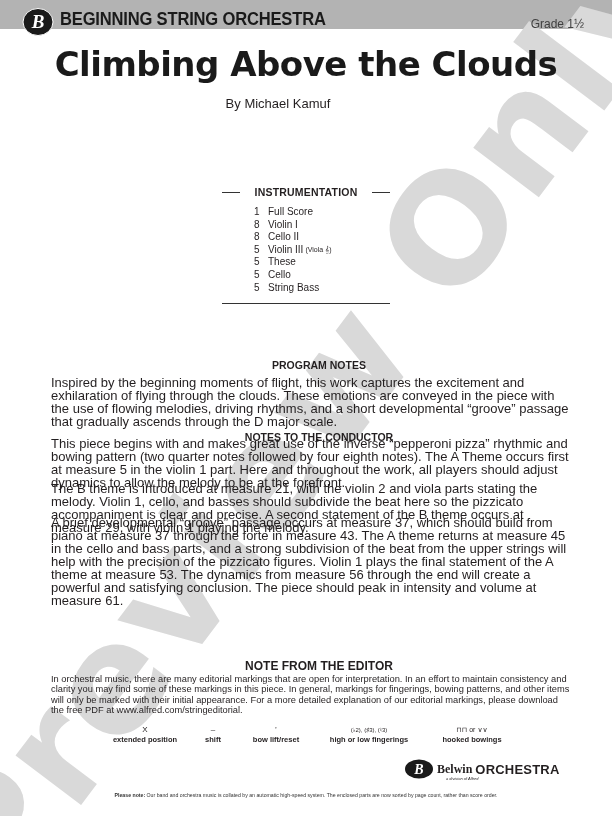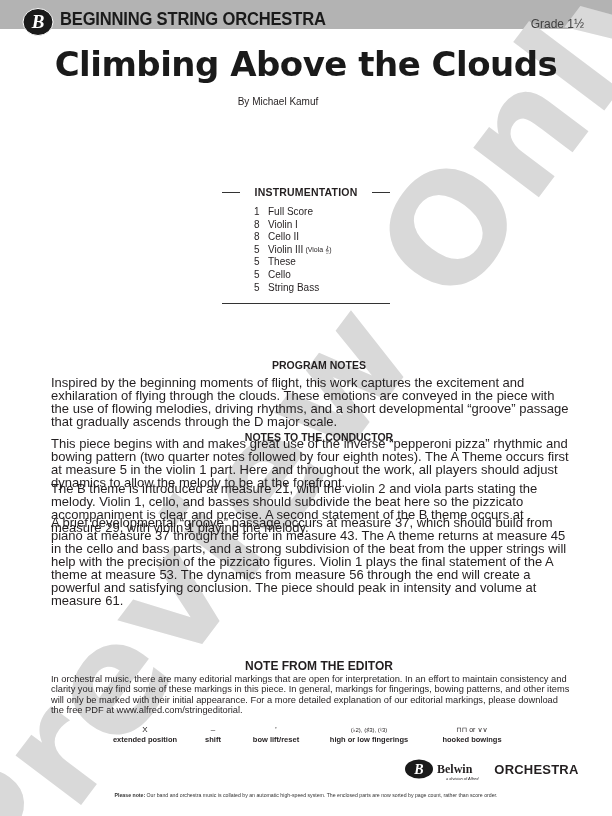--- a/index.html
+++ b/index.html
@@ -47,7 +47,7 @@
   }
   .composer {
     position: absolute; left: 0; width: 556px; top: 96px; text-align: center;
-    font-size: 10px; color: #231f20;
+    font-size: 13px; color: #231f20;
   }
 
   .instr-head {

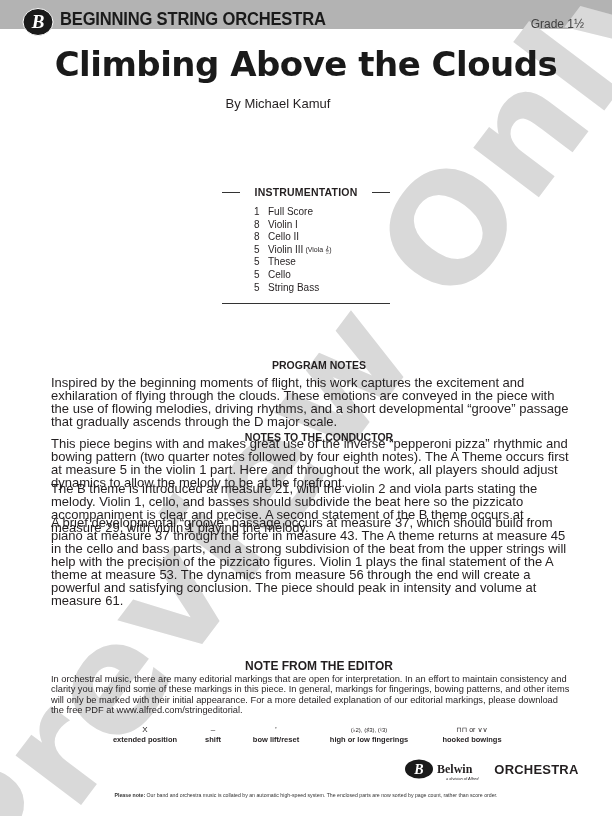--- a/index.html
+++ b/index.html
@@ -91,7 +91,7 @@
   }
   .belwin .swash { width: 30px; height: 22px; }
   .belwin .bw-name { font-family: "Liberation Serif", serif; font-weight: bold; font-size: 12px; }
-  .belwin .orch { font-family: "Liberation Sans", sans-serif; font-weight: bold; font-size: 13px; letter-spacing: 0.2px; margin-left: 19px; }
+  .belwin .orch { font-family: "Liberation Sans", sans-serif; font-weight: bold; font-size: 13px; letter-spacing: 0.2px; }
   .belwin .division { position: absolute; left: 42px; top: 18px; font-size: 4px; font-style: italic; }
 
   .footer-note {

